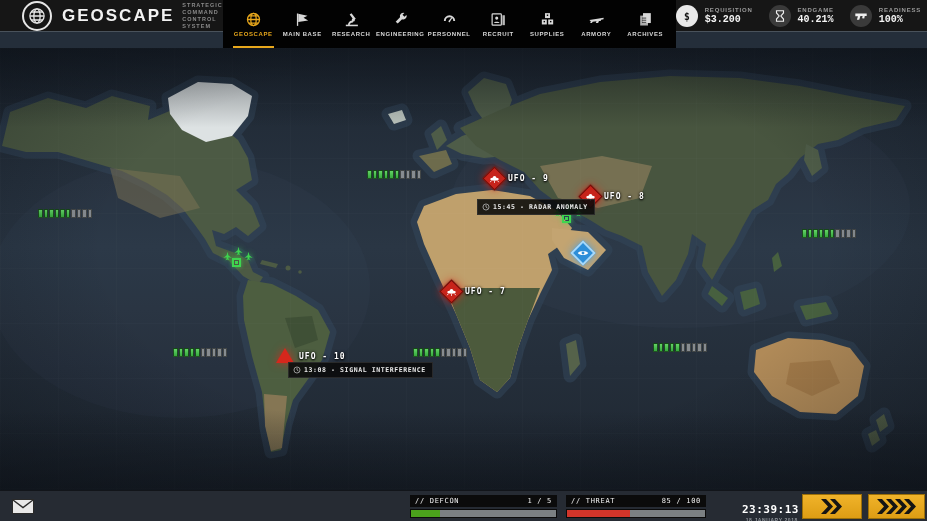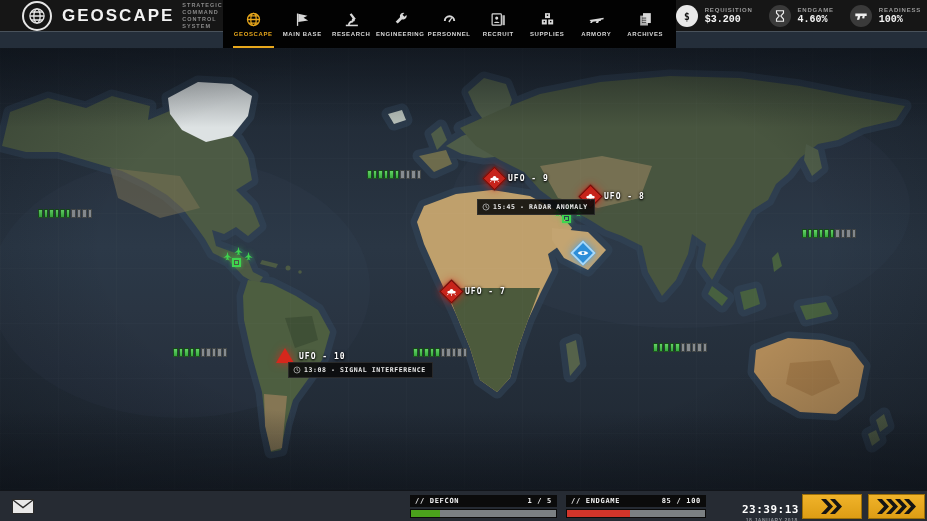--- a/index.html
+++ b/index.html
@@ -244,7 +244,7 @@
           </div>
           <div class="stat-texts">
             <div class="stat-label">ENDGAME</div>
-            <div class="stat-value">4.60%</div>
+            <div class="stat-value">40.21%</div>
           </div>
         </div>
         <div class="stat">

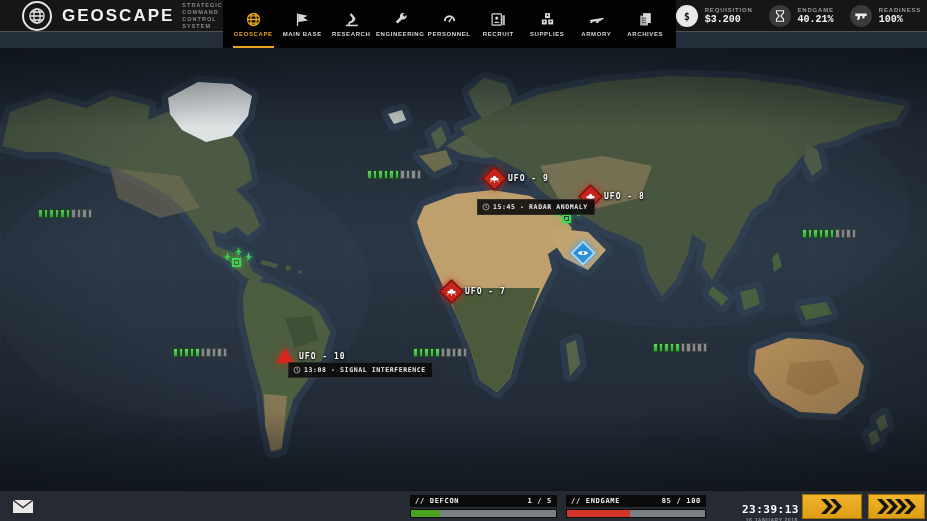--- a/index.html
+++ b/index.html
@@ -117,7 +117,7 @@
   .meter { position:absolute; top:4px; }
   .meter-head {
     background:#0b0b0b; height:12px; display:flex; align-items:center; justify-content:space-between;
-    padding:0 5px; color:#f0f0f0; font-size:7px; font-weight:bold; letter-spacing:.7px;
+    padding:0 5px; color:#f0f0f0; font-size:7px; font-weight:normal; letter-spacing:.7px;
     font-family:"DejaVu Sans Mono", monospace;
   }
   .meter-track { margin-top:2px; height:9px; background:#7b8083; border:1px solid #0b0b0b; position:relative; }

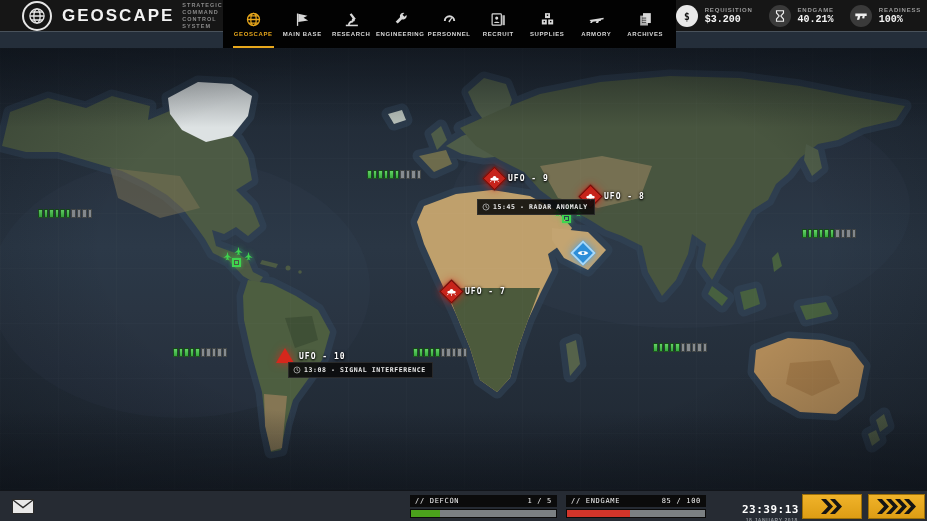--- a/index.html
+++ b/index.html
@@ -529,7 +529,7 @@
 
     <div class="meter" style="left:566px; width:140px;">
       <div class="meter-head">
-        <span>// ENDGAME</span>
+        <span>// THREAT</span>
         <span>85 / 100</span>
       </div>
       <div class="meter-track">

